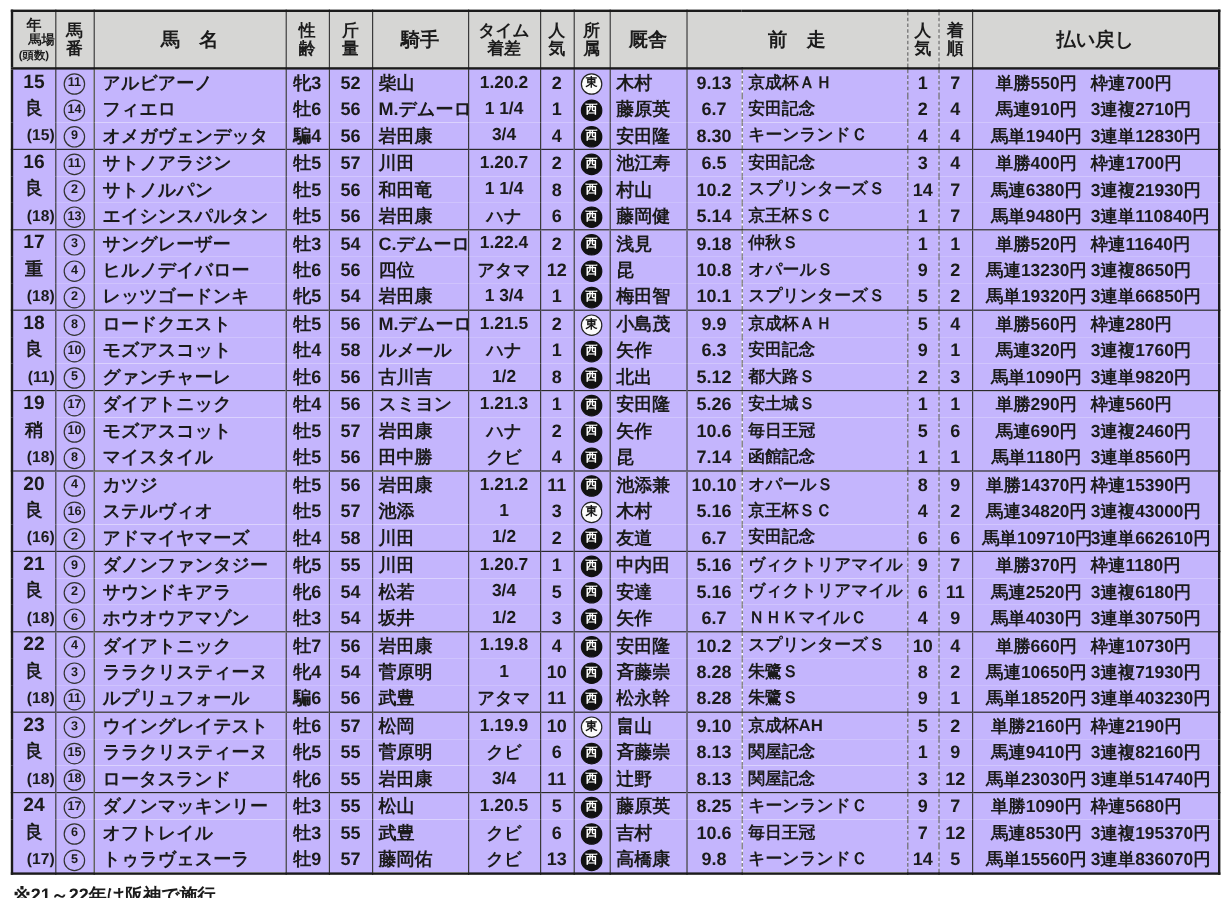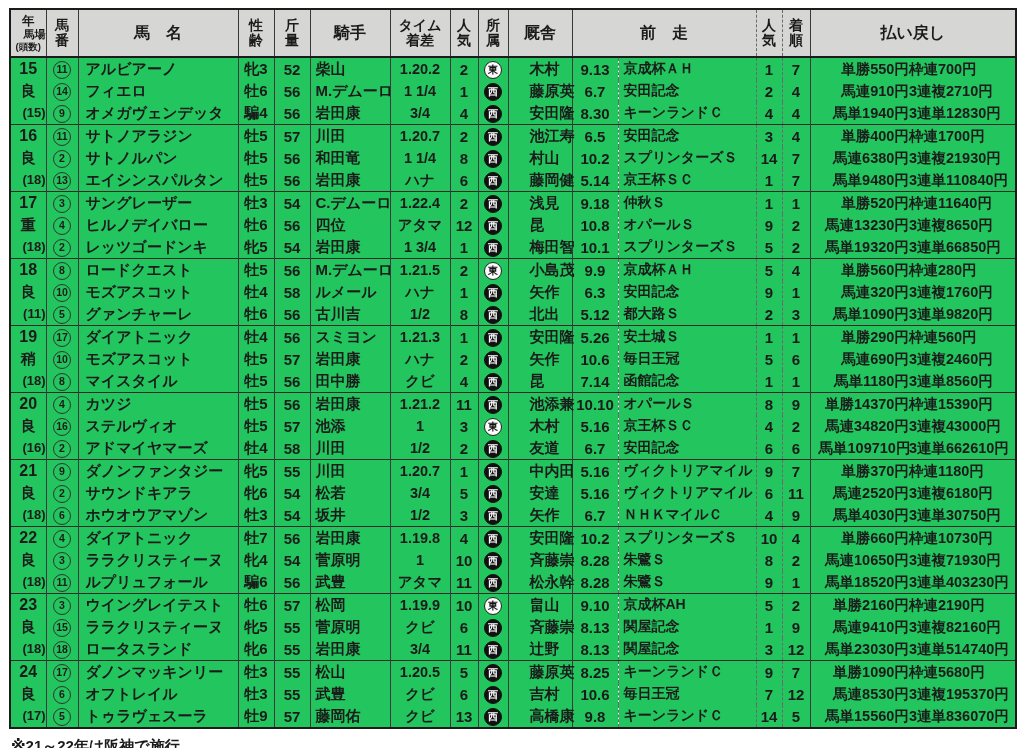--- a/index.html
+++ b/index.html
@@ -8,7 +8,7 @@
   table{border-collapse:collapse;table-layout:fixed;width:1006px;border:2px solid #1b1b1b;}
   thead th{background:#d6d6d4;font-weight:bold;text-align:center;vertical-align:middle;height:46px;padding:0;}
   thead{border-bottom:2px solid #1b1b1b;}
-  tbody{border-top:1.5px solid #2a2a2a;background:#22c55e;}
+  tbody{border-top:1.5px solid #2a2a2a;background:#c4b5fd;}
   th,td{border-left:1px solid #3a3a3a;}
   th.dash,td.dash{border-left:1px dashed #6a6a6a;}
   td{height:22px;padding:0;font-size:15px;font-weight:600;vertical-align:middle;white-space:nowrap;}

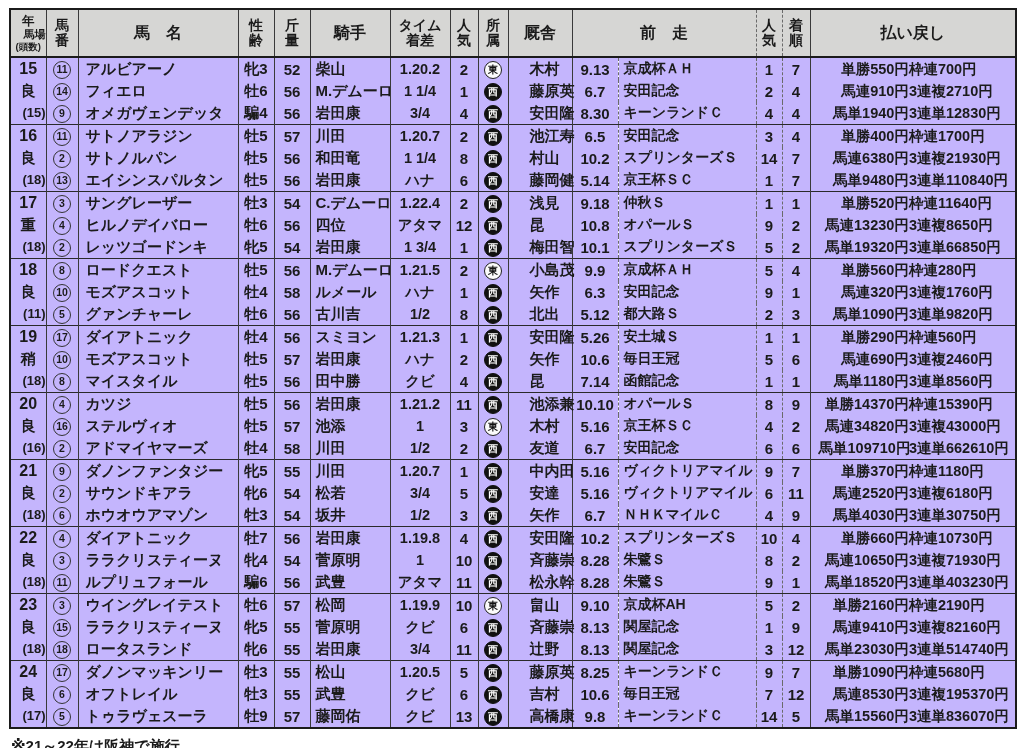--- a/index.html
+++ b/index.html
@@ -19,7 +19,7 @@
   td.c-no,td.c-sexage,td.c-weight,td.c-time,td.c-pop,td.c-aff,td.c-pdate,td.c-ppop,td.c-finish{text-align:center;}
   td.c-name{padding-left:7px;overflow:hidden;}
   td.c-jockey{padding-left:5px;overflow:hidden;}
-  td.c-stable{padding-left:21px;}
+  td.c-stable{padding-left:5px;}
   td.c-prace{padding-left:5px;overflow:hidden;font-size:14px;}
   td.c-time{font-size:14.5px;}
   .badge{display:inline-flex;align-items:center;justify-content:center;width:16px;height:16px;border:1px solid #333;border-radius:50%;font-size:10.5px;font-weight:bold;line-height:1;}

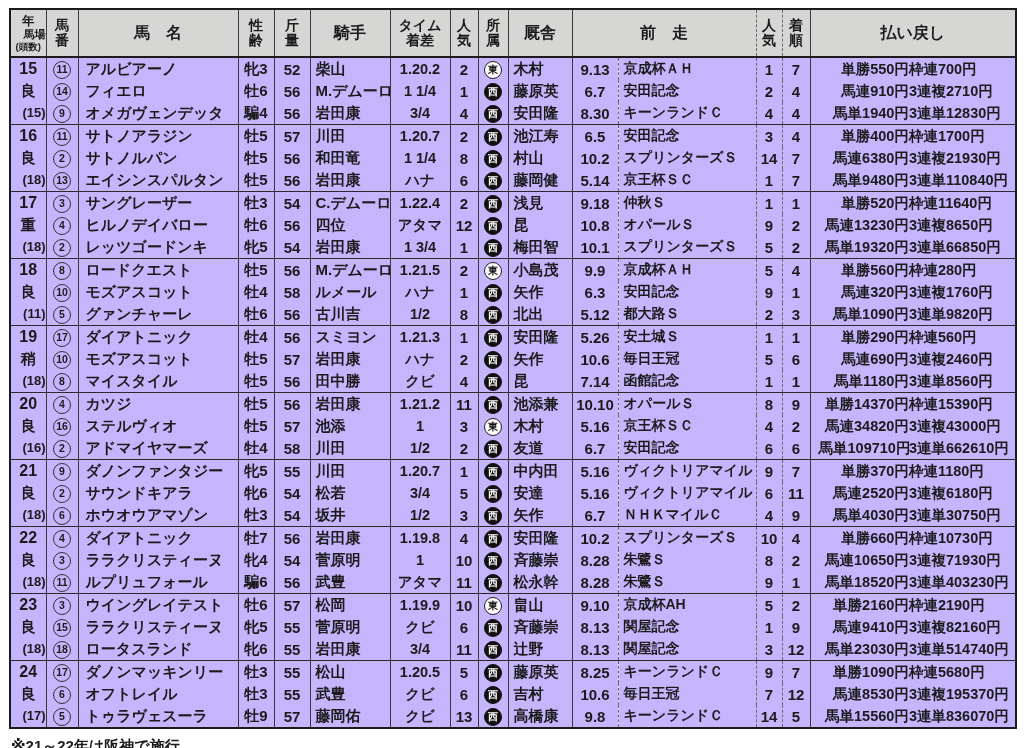--- a/index.html
+++ b/index.html
@@ -27,7 +27,7 @@
   .aff.east{border:1px solid #222;background:#fbfbfb;color:#111;}
   .aff.west{background:#111;color:#fff;border:1px solid #111;}
   td.c-payout{padding-left:8px;font-size:14.5px;}
-  .pay-l{display:inline-block;width:46%;text-align:right;}
+  .pay-l{display:inline-block;width:46%;text-align:center;}
   .pay-r{display:inline-block;text-align:right;}
   .hl{line-height:15px;font-size:14px;}
   .h-year{font-size:12.5px;line-height:14px;}

